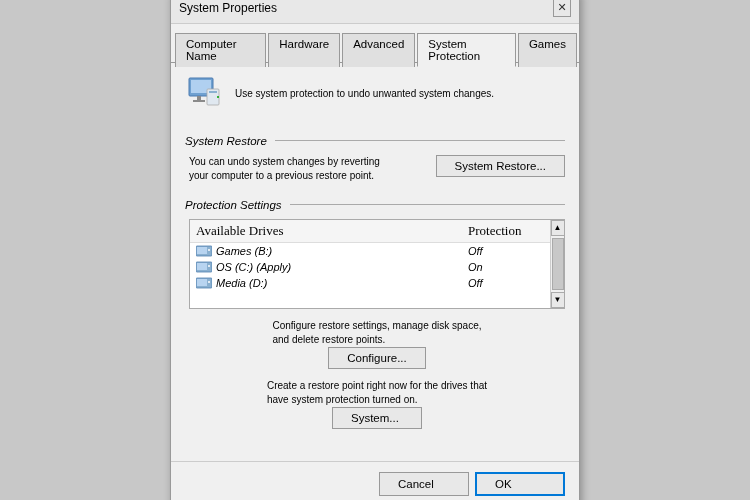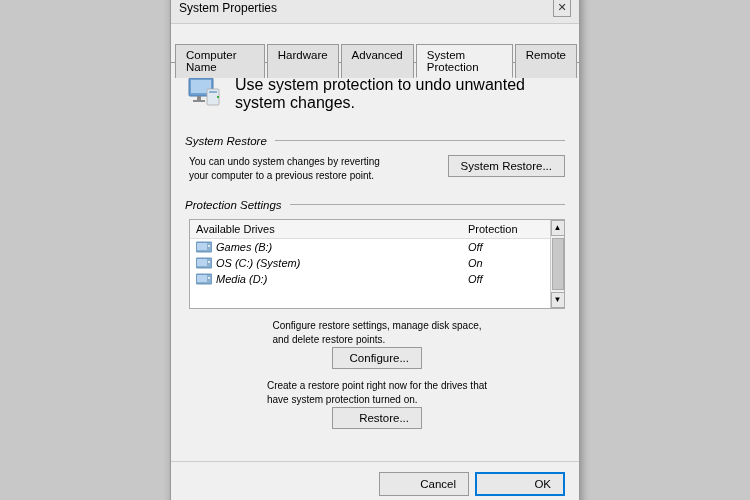--- a/index.html
+++ b/index.html
@@ -60,7 +60,7 @@
       font-size: 11.5px;
       margin-right: 2px;
       position: relative;
-      top: 16px;
+      top: 5px;
     }
     .tab.active {
       background: #f0f0f0;

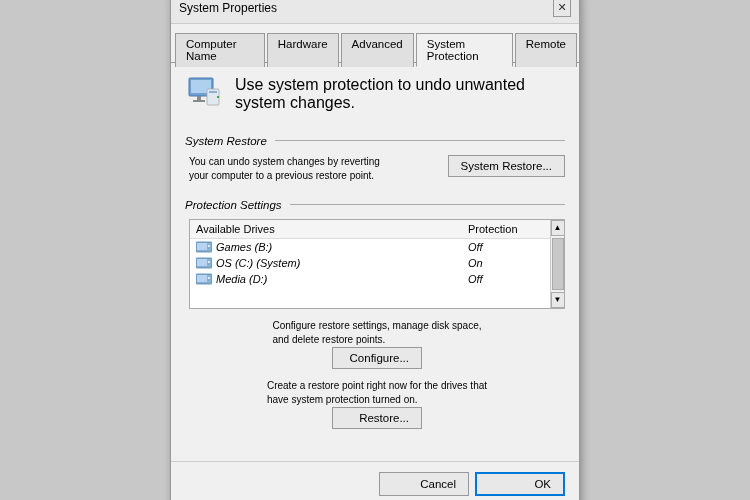--- a/index.html
+++ b/index.html
@@ -232,7 +232,7 @@
     <div class="tab">Hardware</div>
     <div class="tab">Advanced</div>
     <div class="tab active">System Protection</div>
-    <div class="tab">Remote</div>
+    <div class="tab">Games</div>
   </div>
 
   <div class="content">

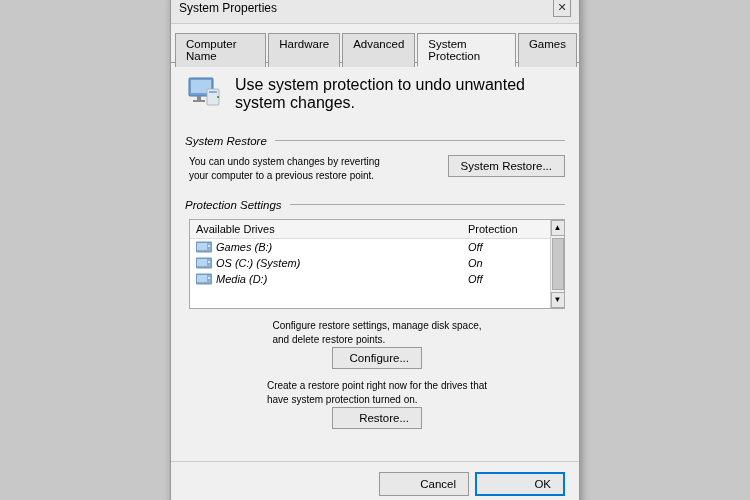--- a/index.html
+++ b/index.html
@@ -83,7 +83,7 @@
       flex-shrink: 0;
     }
     .intro-text {
-      font-size: 16px;
+      font-size: 10px;
       color: #000;
     }
     .section-label {

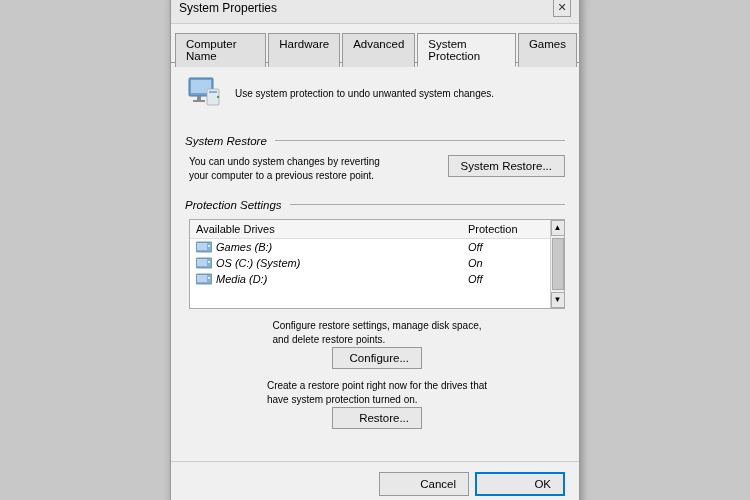--- a/index.html
+++ b/index.html
@@ -118,13 +118,13 @@
       max-width: 230px;
     }
     .btn {
-      padding: 4px 12px;
+      padding: 4px 18px;
       background: #e8e8e8;
       border: 1px solid #999;
       cursor: pointer;
       font-size: 11.5px;
       min-width: 90px;
-      text-align: right;
+      text-align: left;
       white-space: nowrap;
     }
     .btn.disabled {

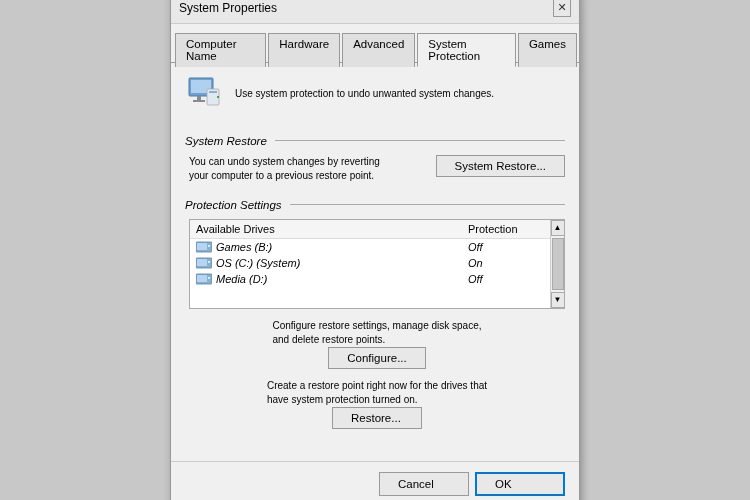--- a/index.html
+++ b/index.html
@@ -147,8 +147,9 @@
       padding: 3px 6px;
     }
     .drives-header-col {
-      font-size: 11px;
-      color: #000;
+      font-size: 13px;
+      color: #000;
+      font-family: Liberation Serif, serif;
     }
     .col-drive { flex: 1; }
     .col-protection { width: 90px; }

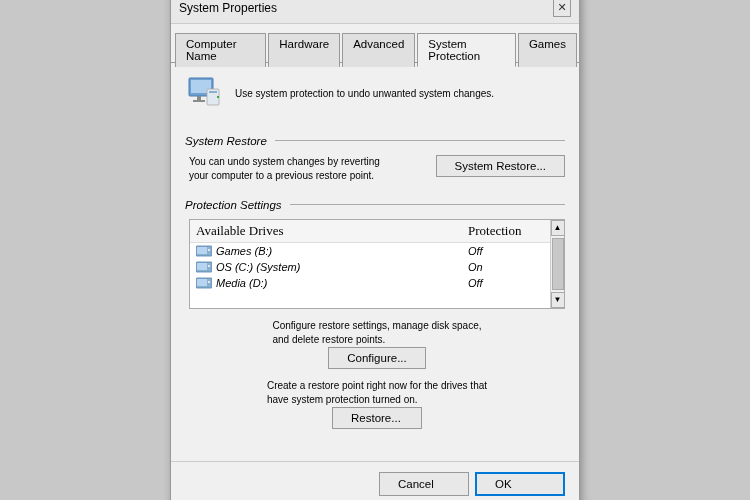--- a/index.html
+++ b/index.html
@@ -290,7 +290,7 @@
             <rect x="1" y="2" width="10" height="7" fill="#b8d4f0"></rect>
             <rect x="12" y="4" width="2" height="2" rx="1" fill="#ffffff"></rect>
           </svg>
-          <span class="drive-name">OS (C:) (System)</span>
+          <span class="drive-name">OS (C:) (Apply)</span>
           <span class="drive-protection">On</span>
         </div>
         <div class="drive-row">

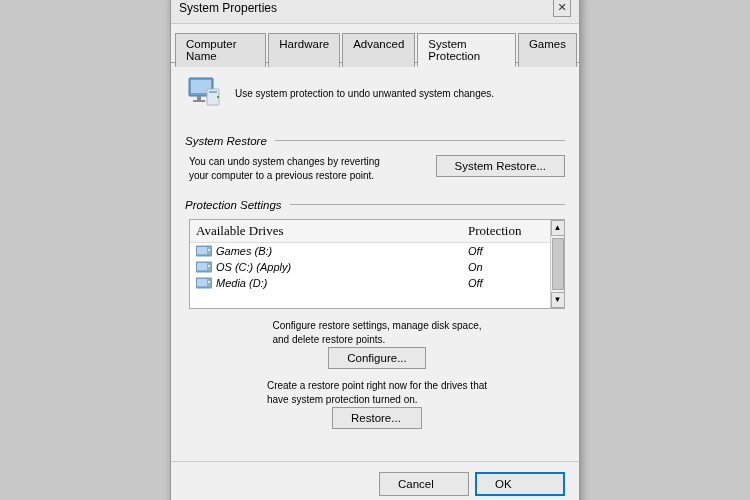--- a/index.html
+++ b/index.html
@@ -318,7 +318,7 @@
 
     <div class="bottom-section">
       <span class="section-desc">Create a restore point right now for the drives that<br>have system protection turned on.</span>
-      <button class="btn">Restore...</button>
+      <button class="btn">System...</button>
     </div>
 
   </div>

